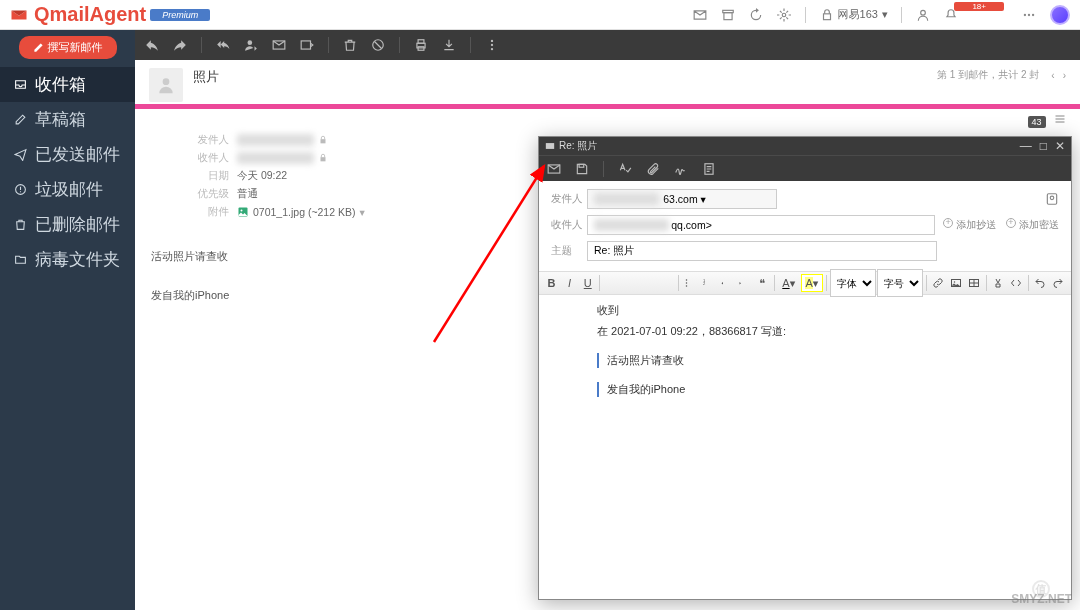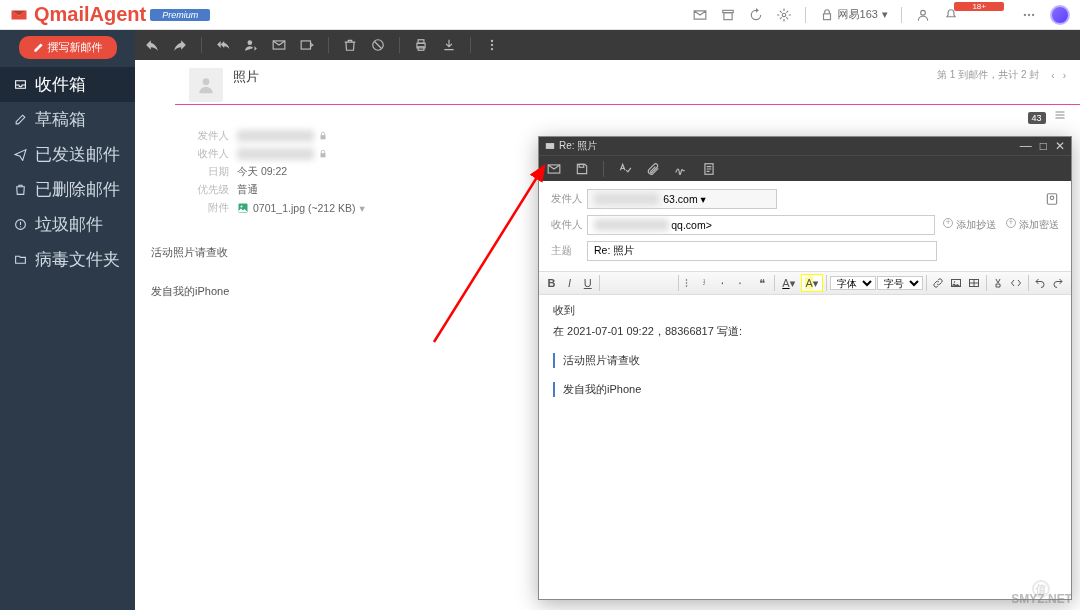--- a/index.html
+++ b/index.html
@@ -35,7 +35,7 @@
 .tb-sep { width: 1px; height: 16px; background: #555; }
 
 
-.msg-header { padding: 8px 14px 2px; border-bottom: 1px solid #ec4899; display: flex; align-items: flex-start; margin-left: 40px; }
+.msg-header { padding: 8px 14px 2px; border-bottom: 5px solid #ec4899; display: flex; align-items: flex-start; }
 .pager { margin-left: auto; font-size: 10px; color: #999; display: flex; align-items: center; gap: 8px; }
 .pager-count { margin-right: 4px; }
 .sender-avatar { width: 34px; height: 34px; background: #eee; border-radius: 2px; margin-right: 10px; display:flex; align-items:center; justify-content:center; }

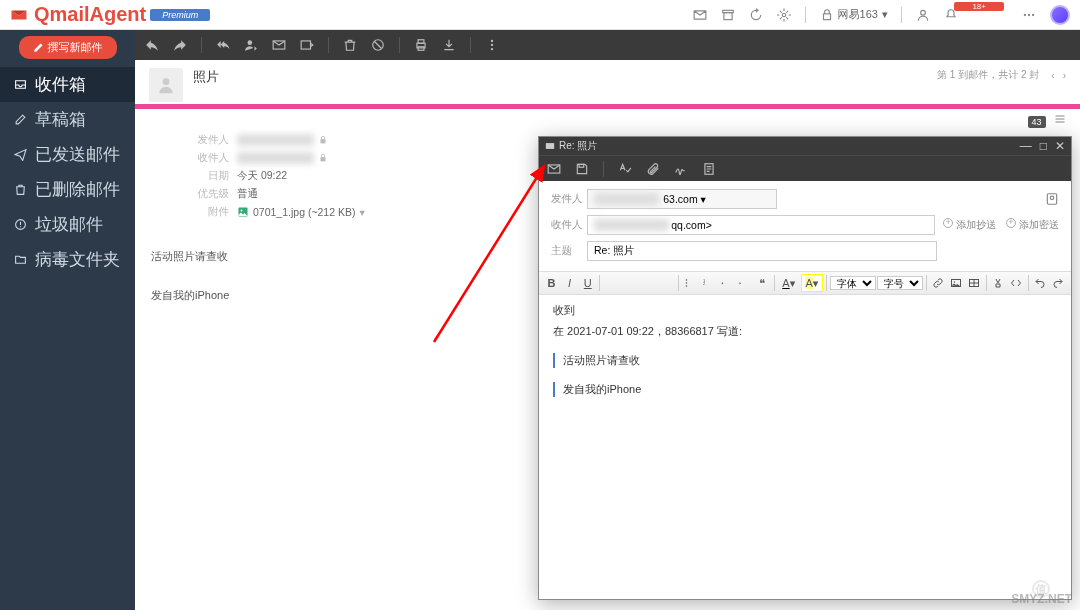--- a/index.html
+++ b/index.html
@@ -167,16 +167,16 @@
       </div>
     <div class="nav-item">
         <svg class="nav-ico" viewBox="0 0 24 24">
-          <path d="M5 7h14l-1 14H6zM9 7V4h6v3" fill="none" stroke="currentColor" stroke-width="2"></path>
-        </svg>
-        <span>已删除邮件</span>
+          <circle cx="12" cy="12" r="9" fill="none" stroke="currentColor" stroke-width="2"></circle>
+          <path d="M12 7v6m0 2v2" stroke="currentColor" stroke-width="2"></path>
+        </svg>
+        <span>垃圾邮件</span>
       </div>
     <div class="nav-item">
         <svg class="nav-ico" viewBox="0 0 24 24">
-          <circle cx="12" cy="12" r="9" fill="none" stroke="currentColor" stroke-width="2"></circle>
-          <path d="M12 7v6m0 2v2" stroke="currentColor" stroke-width="2"></path>
-        </svg>
-        <span>垃圾邮件</span>
+          <path d="M5 7h14l-1 14H6zM9 7V4h6v3" fill="none" stroke="currentColor" stroke-width="2"></path>
+        </svg>
+        <span>已删除邮件</span>
       </div>
     <div class="nav-item">
         <svg class="nav-ico" viewBox="0 0 24 24">

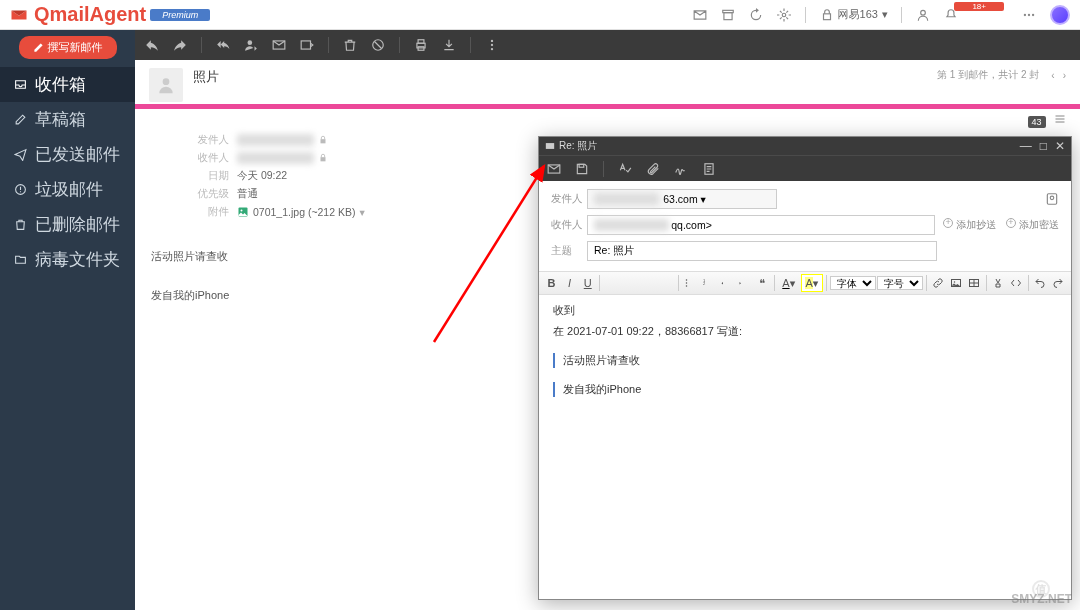--- a/index.html
+++ b/index.html
@@ -71,7 +71,7 @@
 .rte-btn { width: 20px; height: 18px; display: flex; align-items: center; justify-content: center; font-size: 11px; color: #555; cursor: pointer; border: 1px solid transparent; }
 .rte-btn svg { width:12px; height:12px; fill:#555; }
 .rte-sep { width: 1px; height: 16px; background: #ccc; margin: 0 2px; }
-.rte-sel { font-size: 10px; height: 14px; border: 1px solid #ccc; background: #fff; padding: 0 2px; }
+.rte-sel { font-size: 10px; height: 28px; border: 1px solid #ccc; background: #fff; padding: 0 2px; }
 .rte-body { flex: 1; padding: 8px 14px; font-size: 11px; color: #333; overflow: auto; }
 .rte-body p { margin-bottom: 6px; }
 .quote { border-left: 2px solid #4a7bc8; padding-left: 8px; margin: 14px 0; }

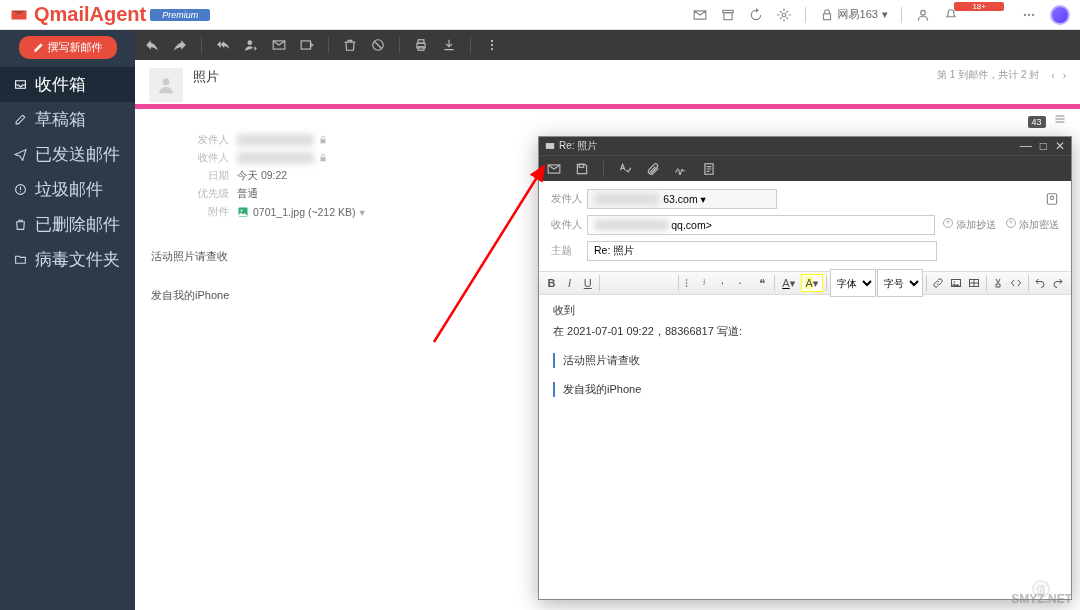--- a/index.html
+++ b/index.html
@@ -72,7 +72,7 @@
 .rte-btn svg { width:12px; height:12px; fill:#555; }
 .rte-sep { width: 1px; height: 16px; background: #ccc; margin: 0 2px; }
 .rte-sel { font-size: 10px; height: 28px; border: 1px solid #ccc; background: #fff; padding: 0 2px; }
-.rte-body { flex: 1; padding: 8px 14px; font-size: 11px; color: #333; overflow: auto; }
+.rte-body { flex: 1; padding: 8px 14px; font-size: 11px; color: #333; overflow: auto; margin-left: 44px; }
 .rte-body p { margin-bottom: 6px; }
 .quote { border-left: 2px solid #4a7bc8; padding-left: 8px; margin: 14px 0; }
 

